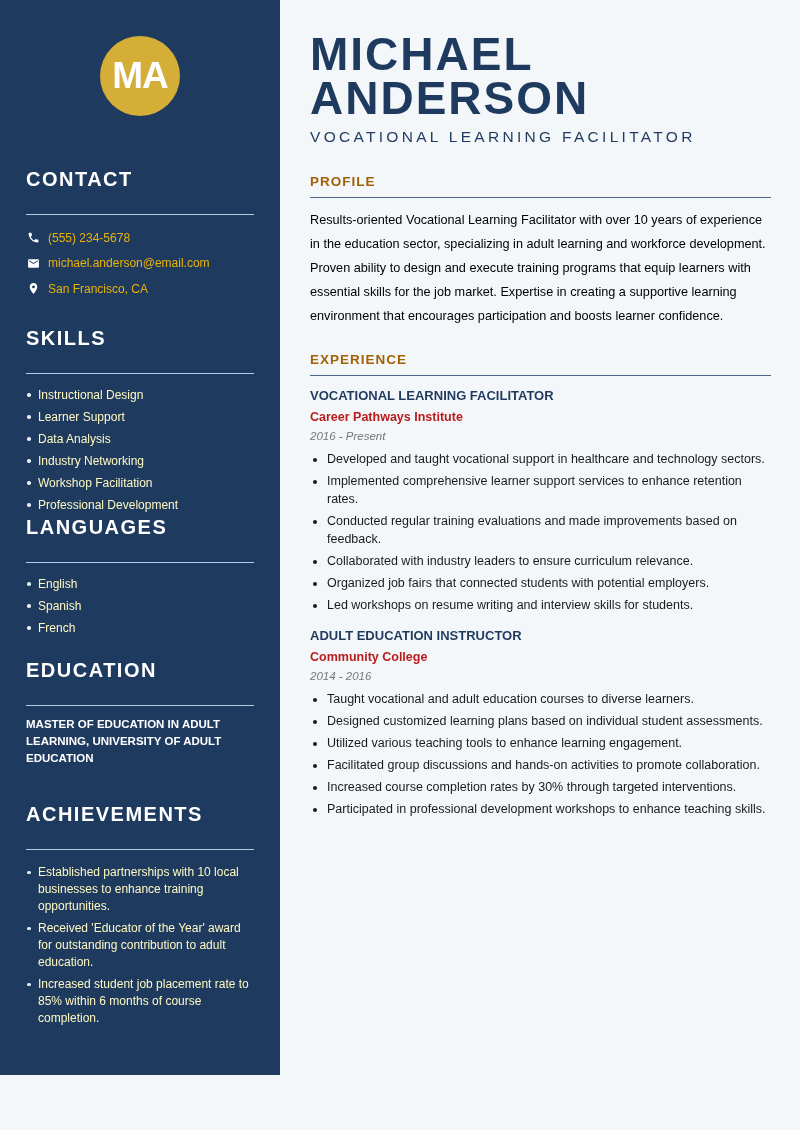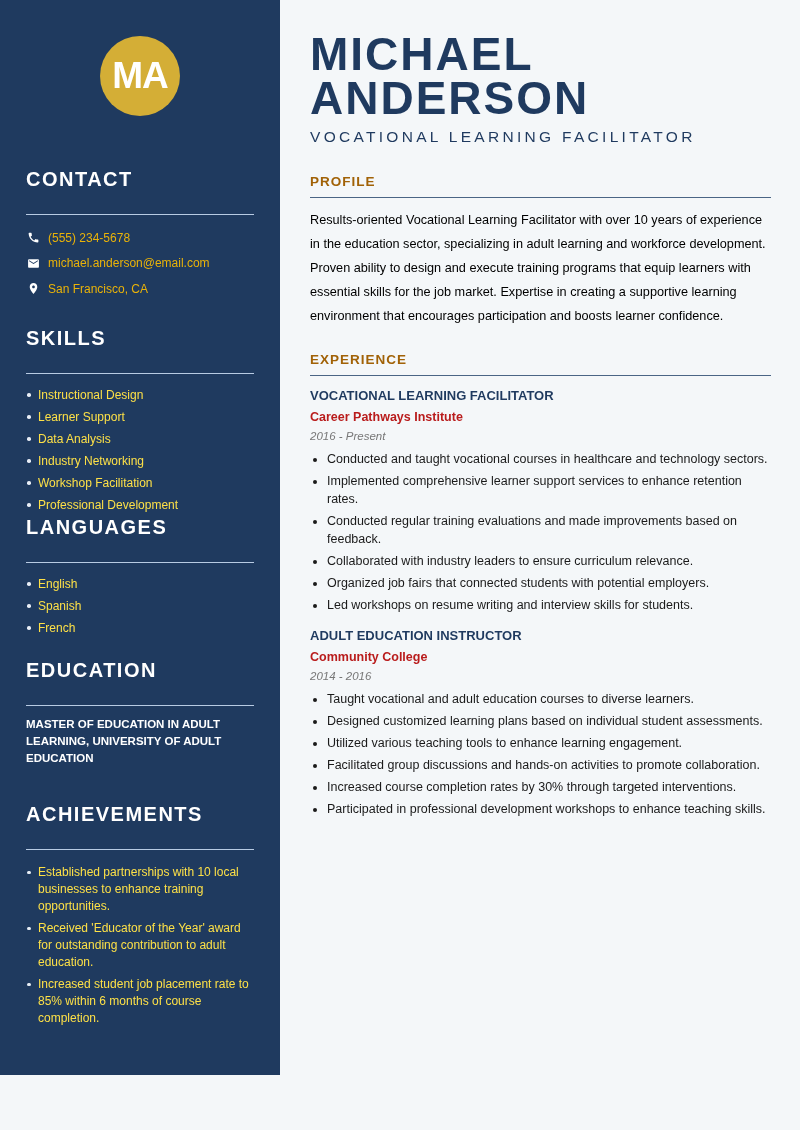--- a/index.html
+++ b/index.html
@@ -15,7 +15,7 @@
     .contact-row svg { width: 13px; height: 13px; fill: #ffffff; }
     .skills-sec { margin-top: 25px; }
     .side-list { list-style: none; }
-    .side-list li { position: relative; padding-left: 12px; font-size: 12px; color: #fde047; line-height: 22px; }
+    .side-list li { position: relative; padding-left: 12px; font-size: 12px; color: #fef9c3; line-height: 22px; }
     .side-list li::before { content: ""; position: absolute; left: 1px; top: 9.5px; width: 3.5px; height: 3.5px; border-radius: 50%; background: #e8eef6; }
     .lang-sec { }
     .edu-sec { margin-top: 20px; }

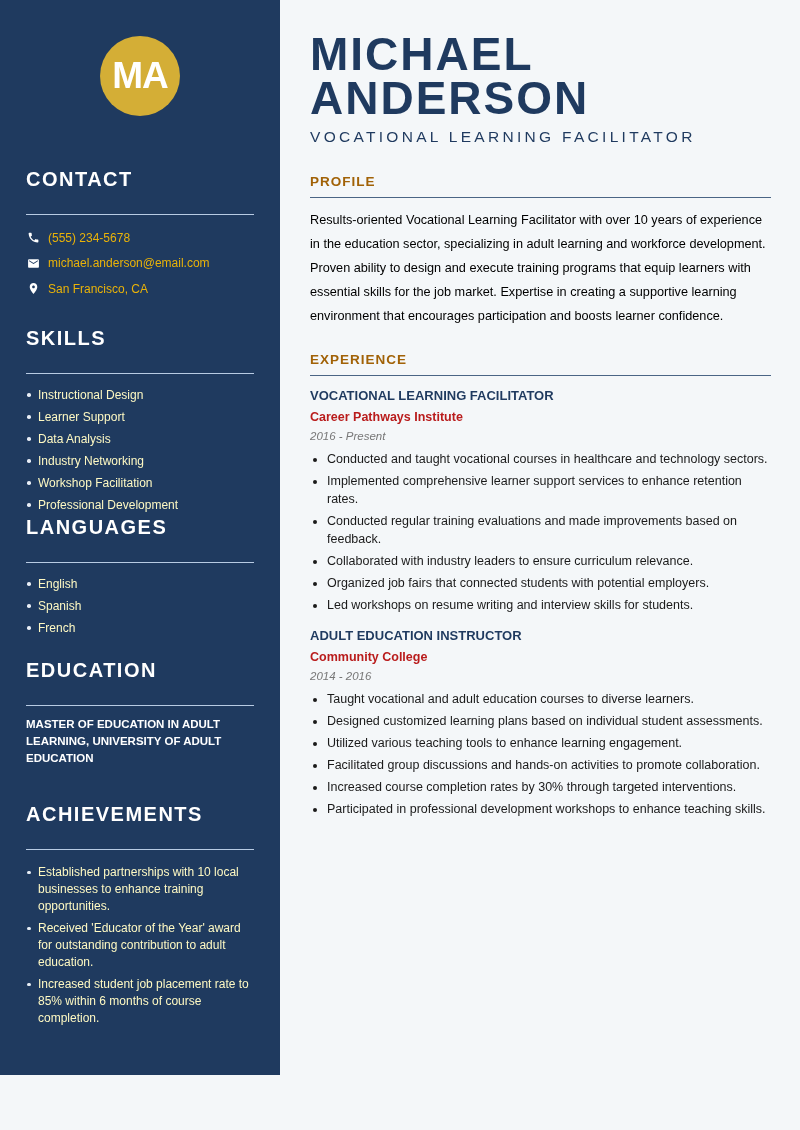--- a/index.html
+++ b/index.html
@@ -129,7 +129,7 @@
       <div class="company">Career Pathways Institute</div>
       <div class="dates">2016 - Present</div>
       <ul class="bullets">
-        <li>Conducted and taught vocational courses in healthcare and technology sectors.</li>
+        <li>Developed and taught vocational support in healthcare and technology sectors.</li>
         <li>Implemented comprehensive learner support services to enhance retention rates.</li>
         <li>Conducted regular training evaluations and made improvements based on feedback.</li>
         <li>Collaborated with industry leaders to ensure curriculum relevance.</li>

